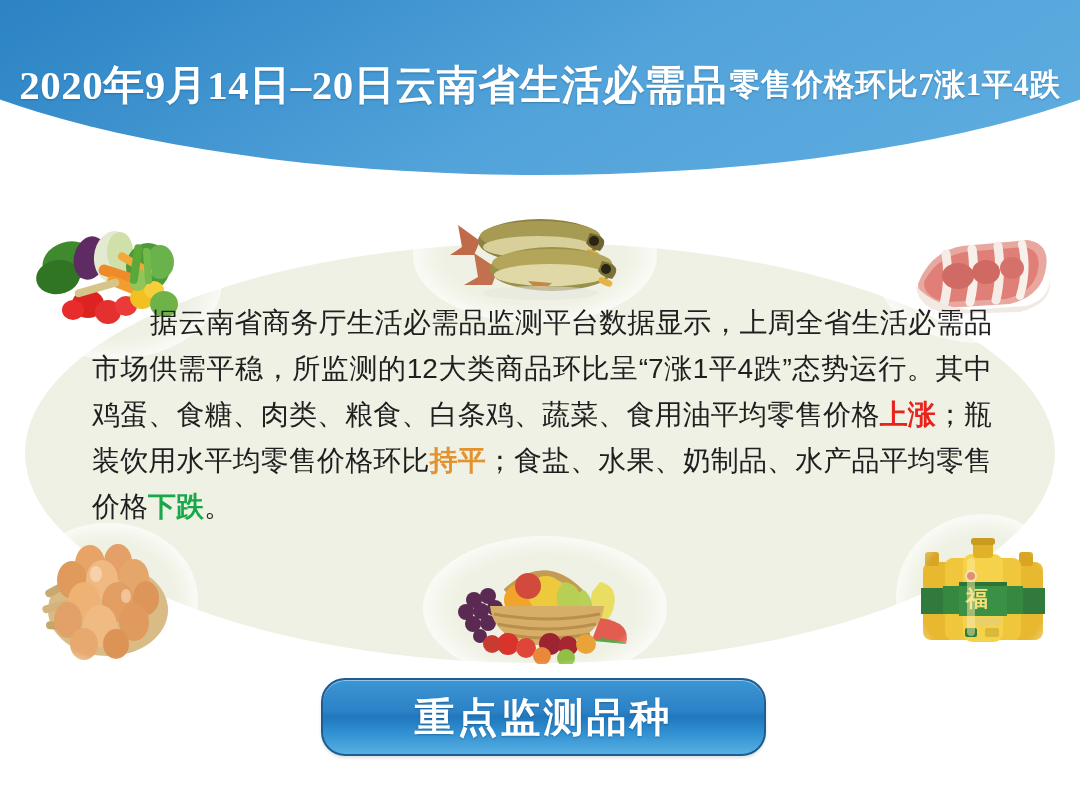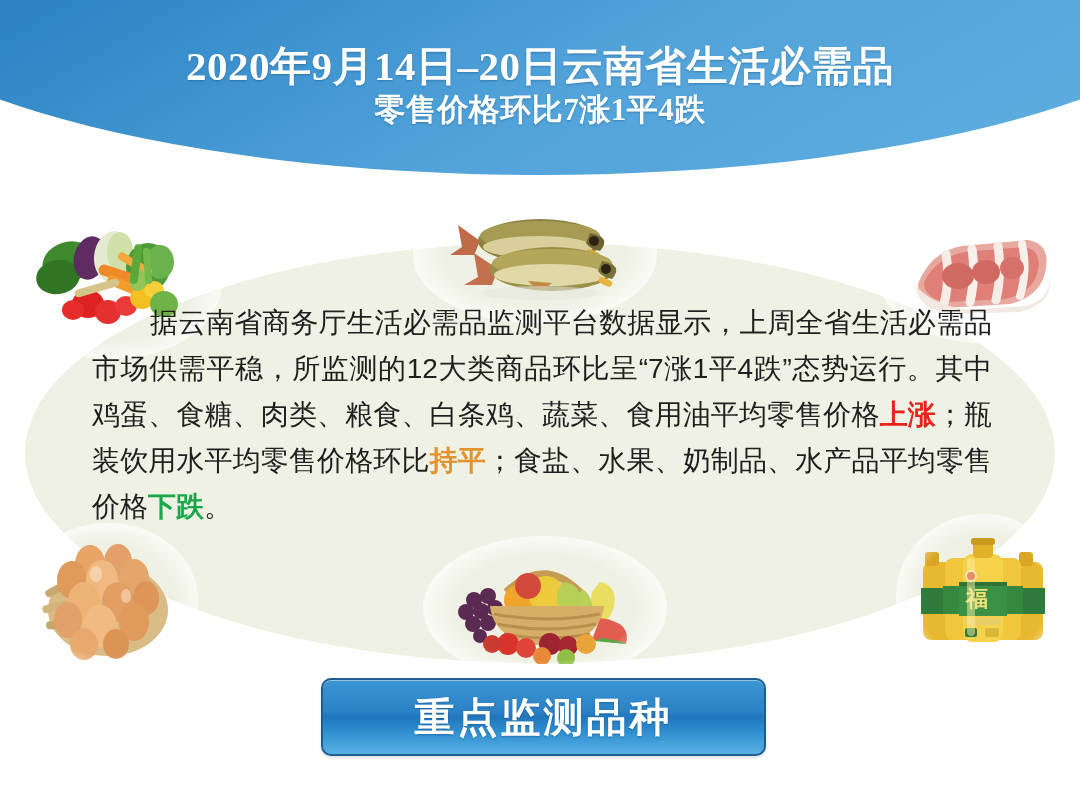--- a/index.html
+++ b/index.html
@@ -42,7 +42,7 @@
     margin-left: 170px;
     margin-top: 255px;
     display: flex;
-    flex-direction: column;
+    flex-direction: row;
     align-items: center;
     justify-content: center;
     gap: 2px;

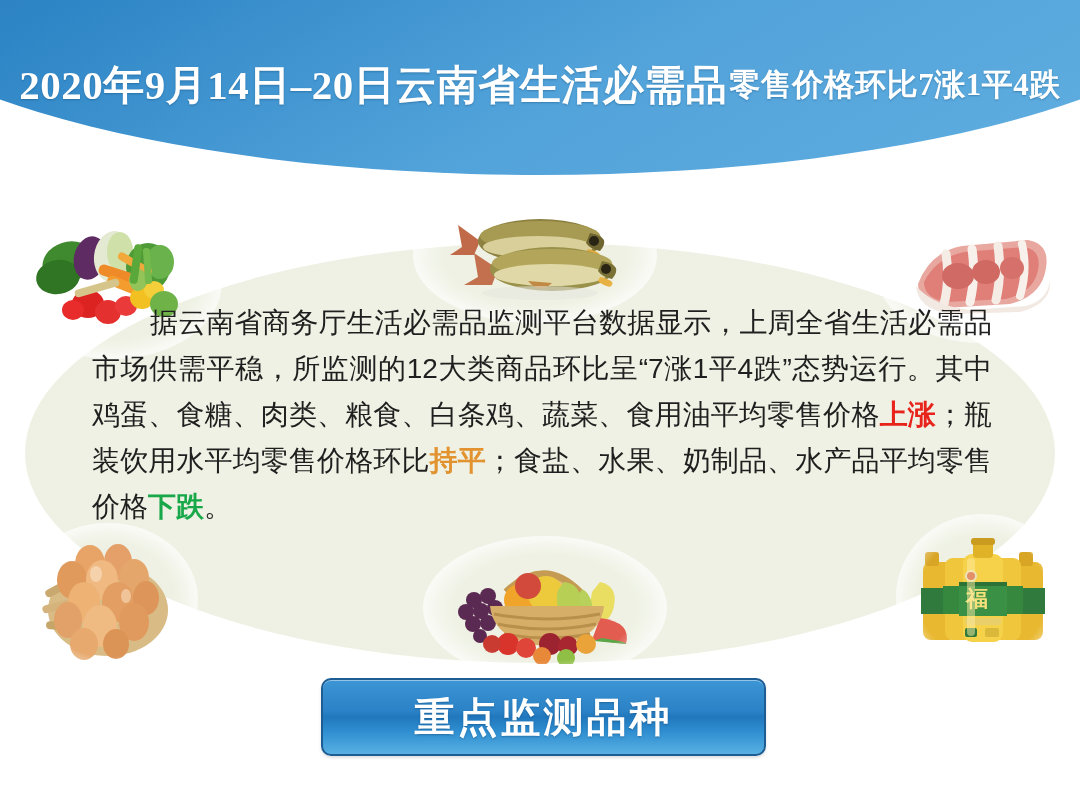--- a/index.html
+++ b/index.html
@@ -97,7 +97,7 @@
     top: 678px;
     width: 441px;
     height: 74px;
-    border-radius: 10px;
+    border-radius: 24px;
     border: 2px solid #1d5d94;
     background: linear-gradient(180deg, #3c95d4 0%, #2b82c6 42%, #2177bd 50%, #2f8fd1 70%, #59b0e2 100%);
     box-shadow: inset 0 1px 0 rgba(255,255,255,0.45), 0 2px 3px rgba(0,0,0,0.12);

